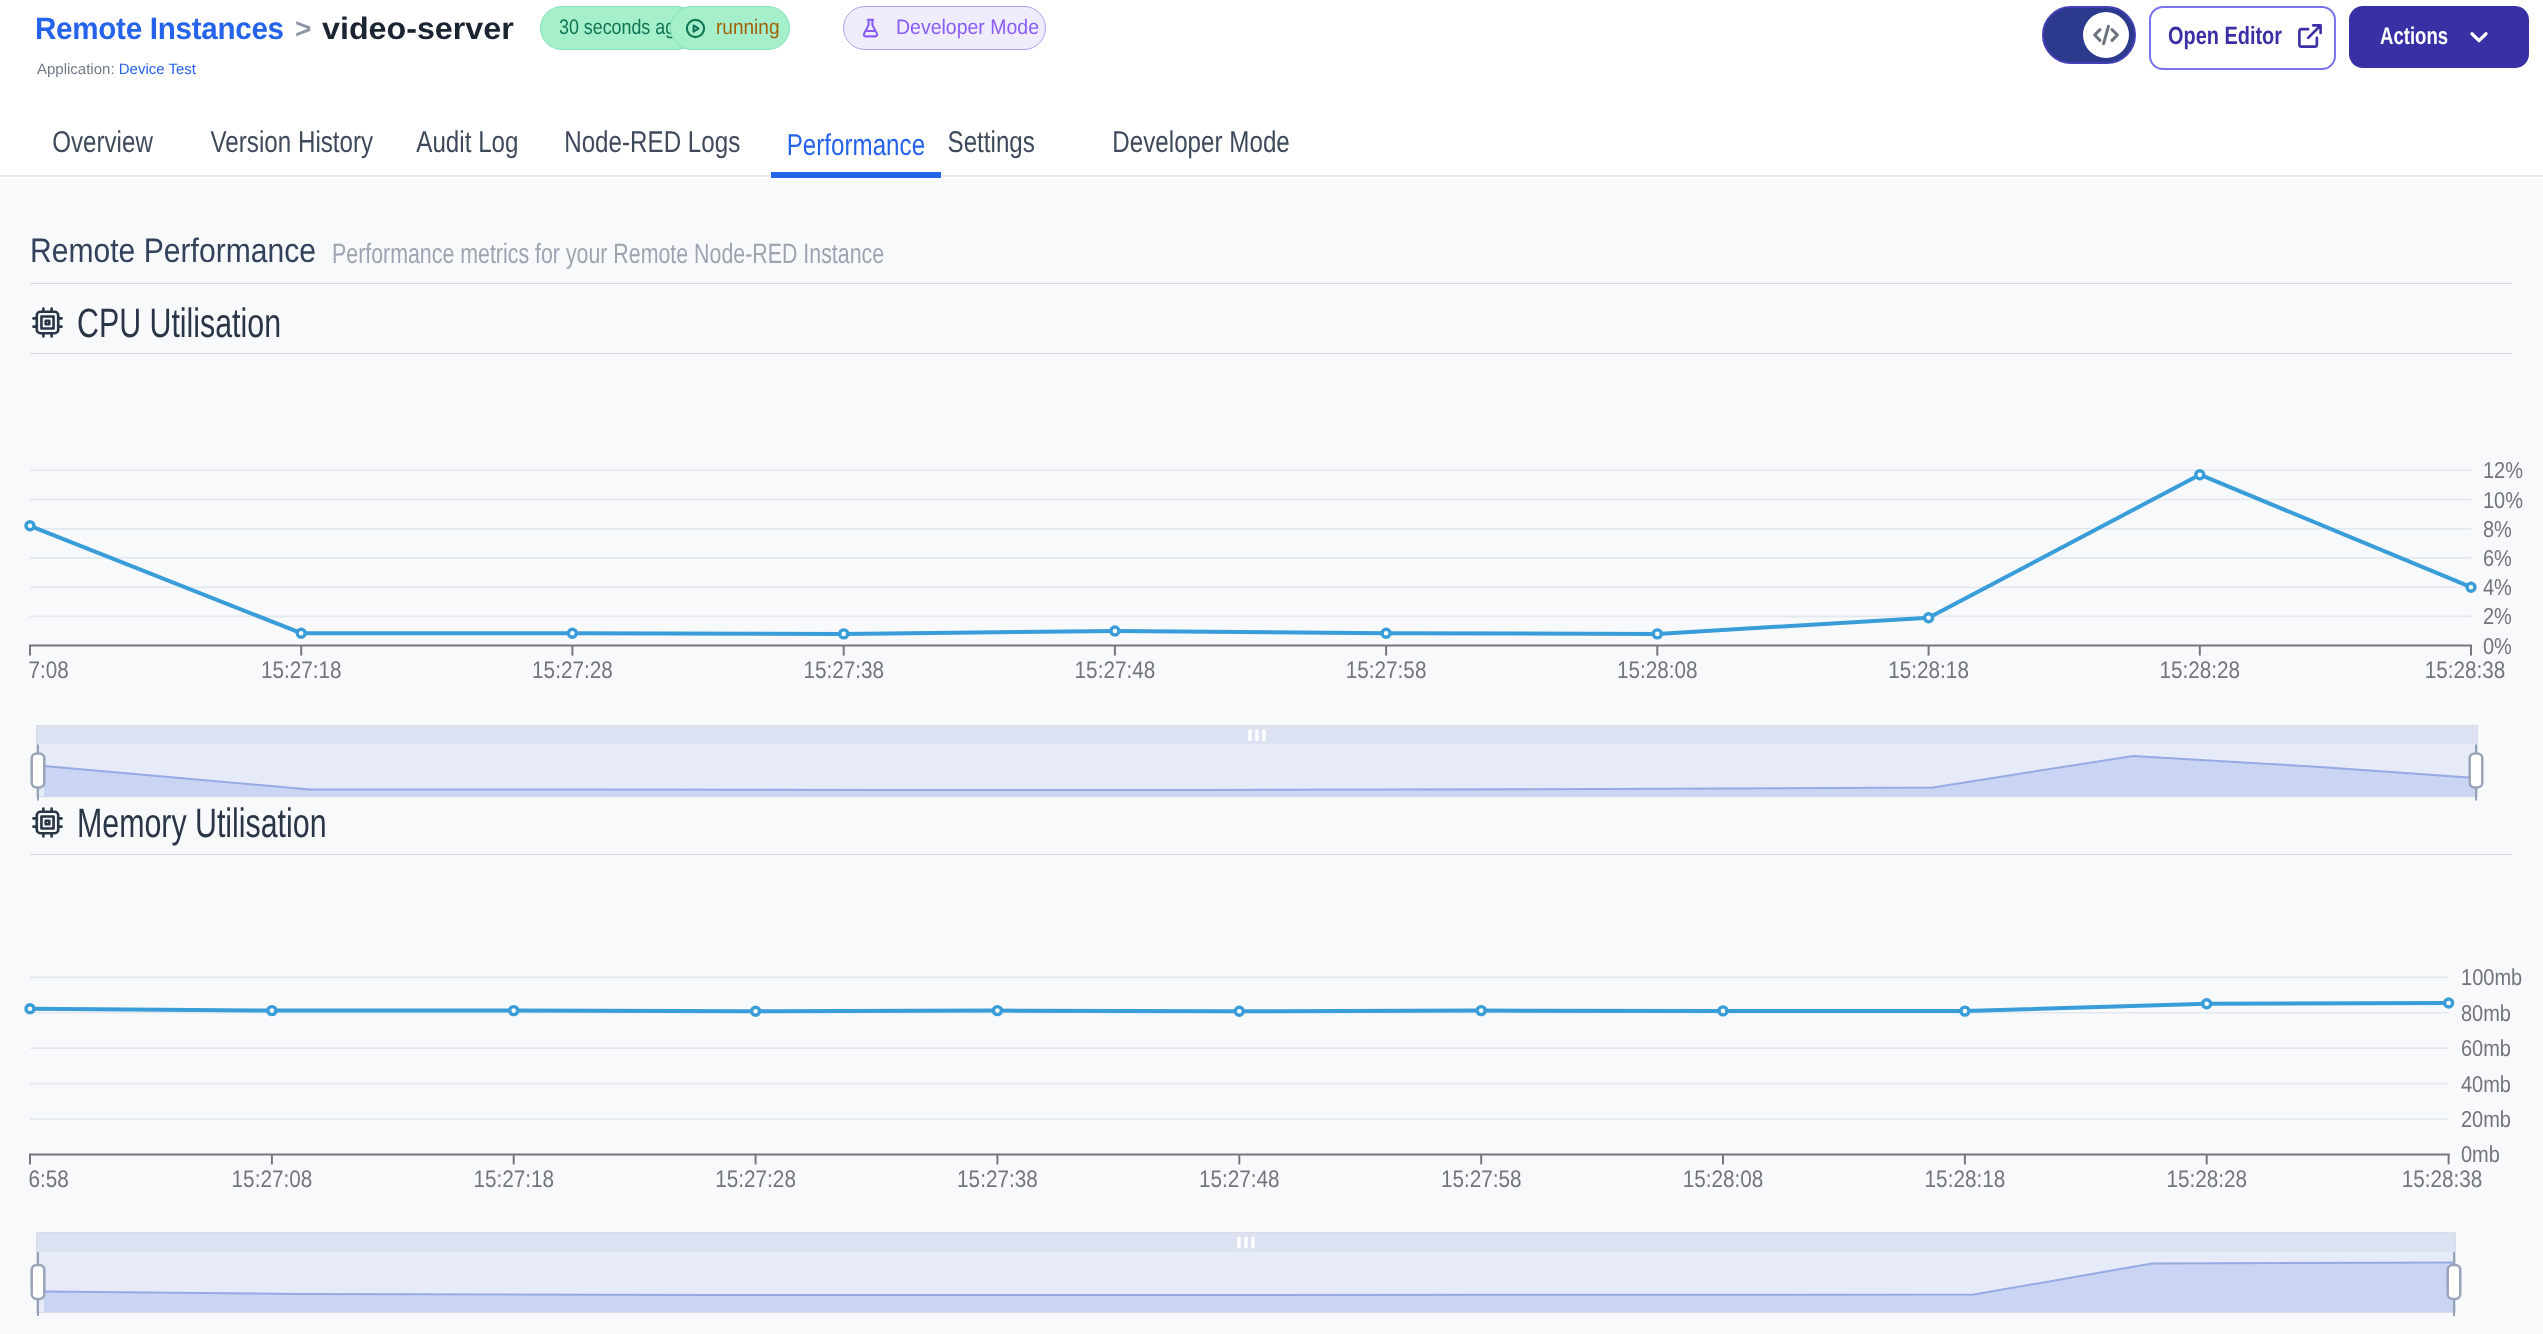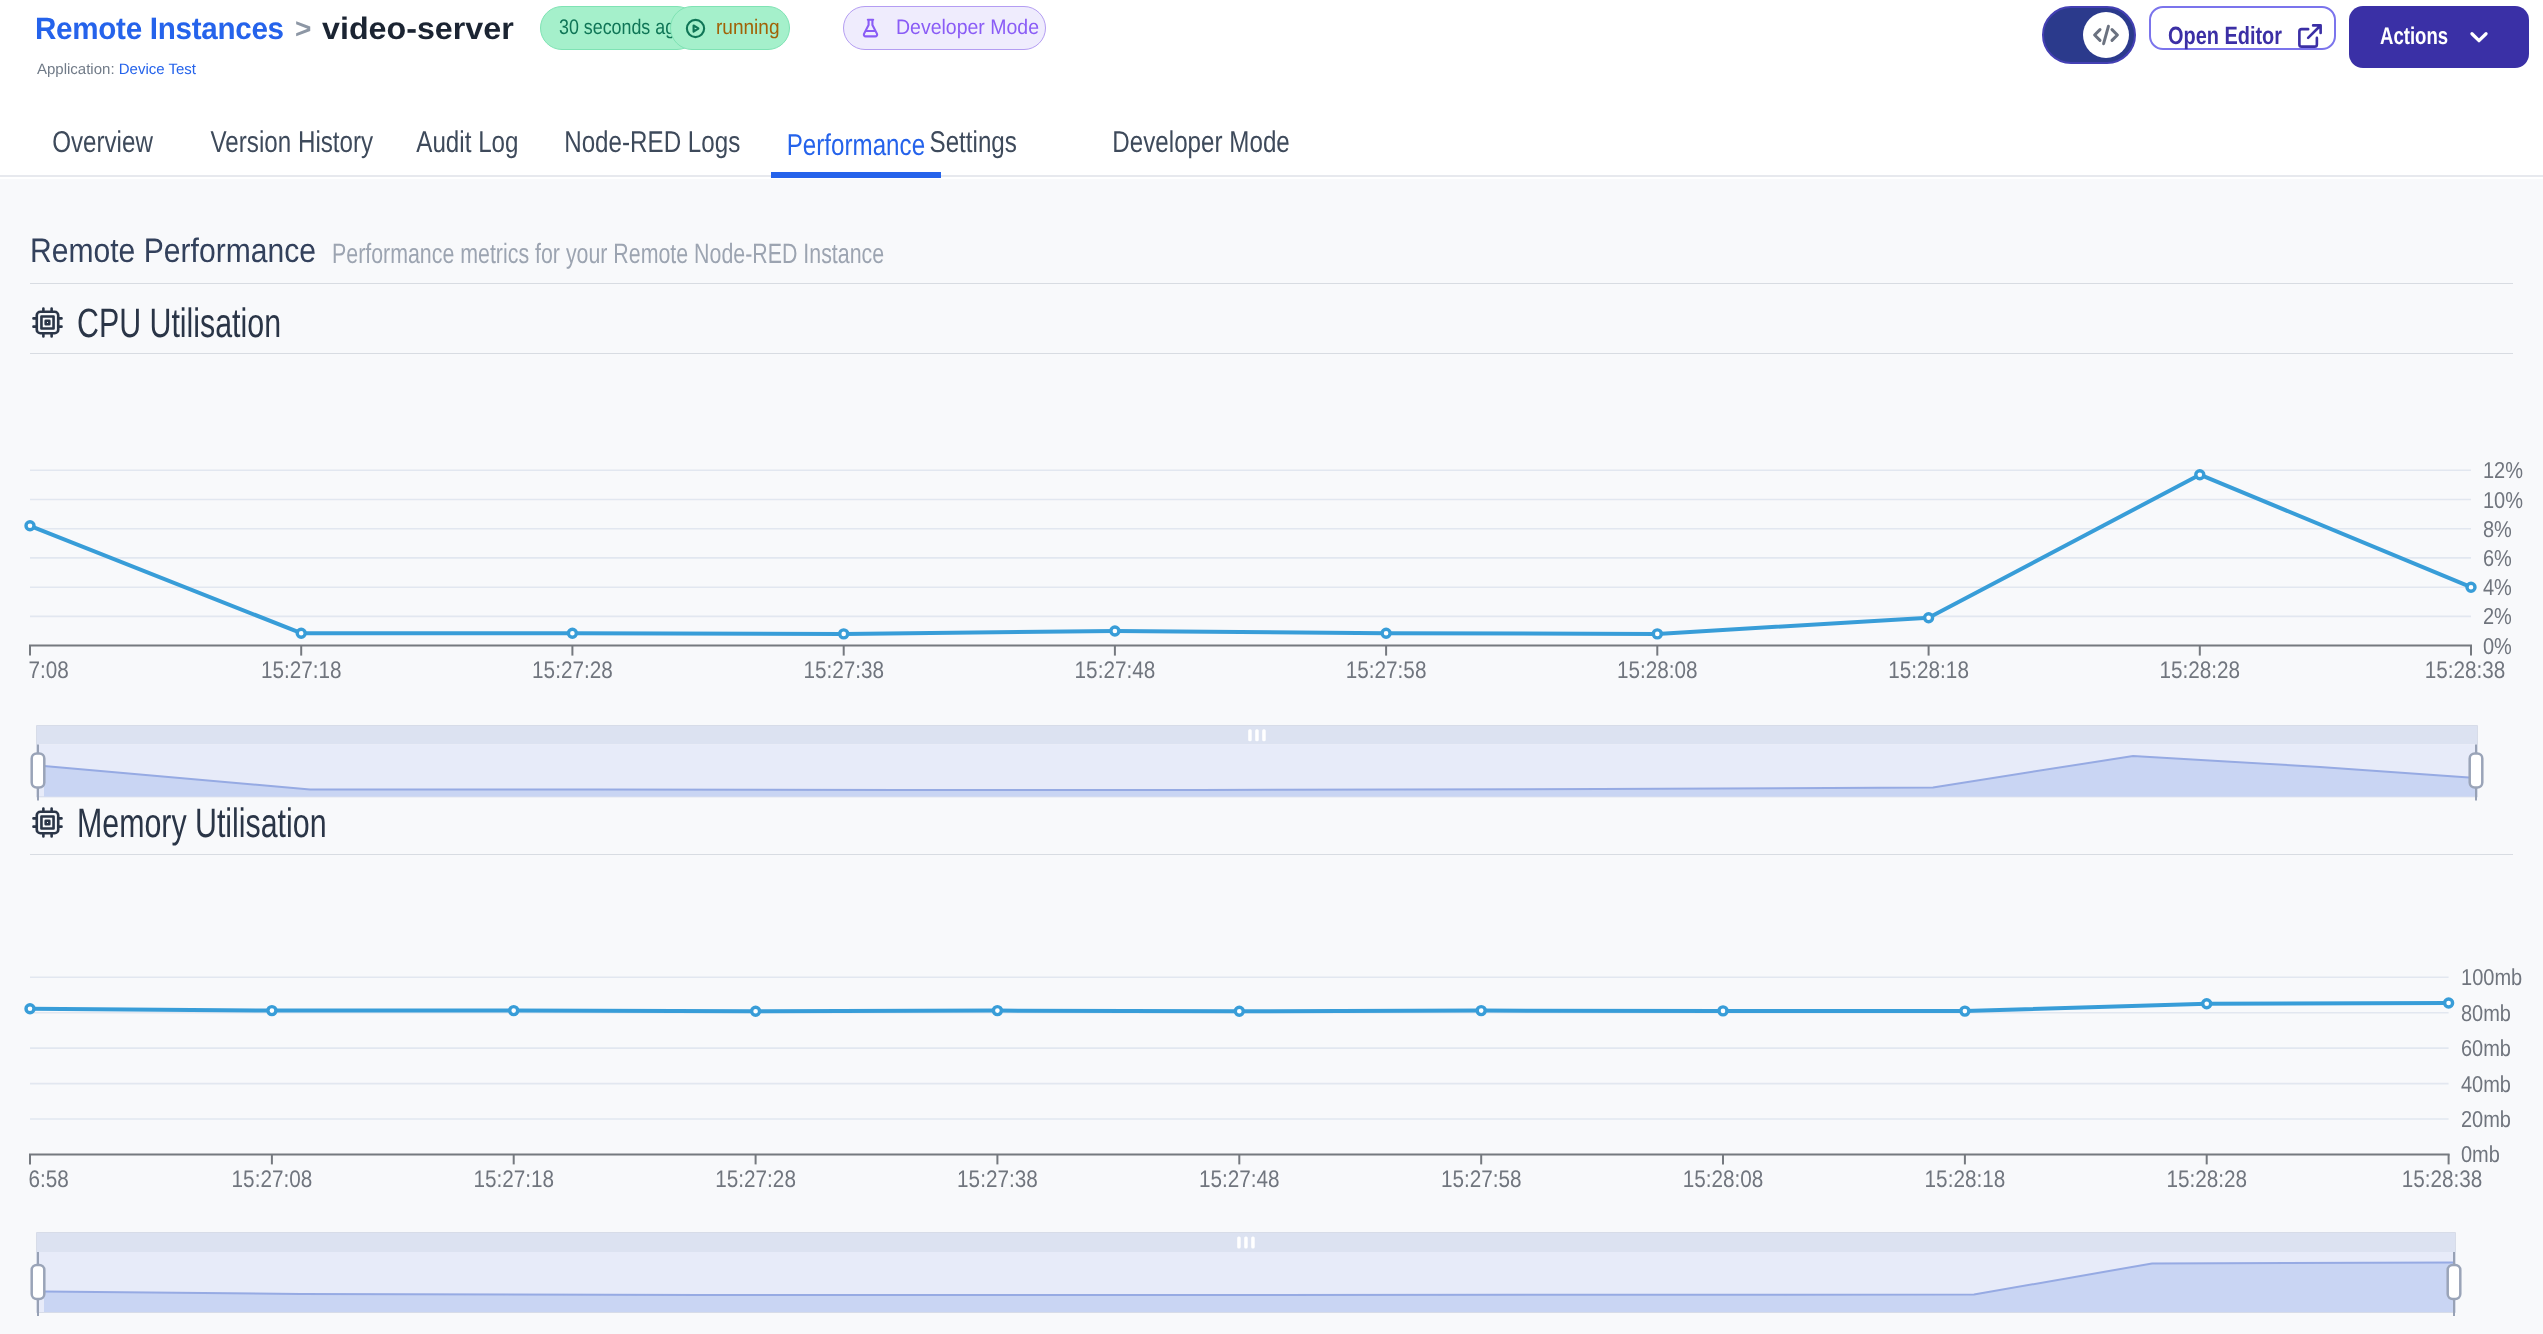--- a/index.html
+++ b/index.html
@@ -28,7 +28,7 @@
 .chipicon { position:absolute; width:33px; height:33px; }
 #toggle { position:absolute; left:2042px; top:6px; width:94px; height:58px; border-radius:29px; background:#2B3A8C; border:2px solid #4440B4; }
 #toggle .knob { position:absolute; right:5px; top:4px; width:46px; height:46px; border-radius:50%; background:#fff; display:flex; align-items:center; justify-content:center; }
-#openedit { position:absolute; left:2149px; top:6px; width:187px; height:44px; border-radius:14px; background:#fff; border:2px solid #7B74EC; color:#3B2FA5; }
+#openedit { position:absolute; left:2149px; top:6px; width:187px; height:64px; border-radius:14px; background:#fff; border:2px solid #7B74EC; color:#3B2FA5; }
 #openedit span { position:absolute; left:17px; top:0; height:56px; line-height:56px; font-size:25px; font-weight:700; transform:scaleX(0.797); transform-origin:0 50%; white-space:nowrap; }
 #openedit svg { position:absolute; left:144px; top:13px; }
 #actions { position:absolute; left:2349px; top:6px; width:180px; height:62px; border-radius:14px; background:#3A30A6; color:#fff; }

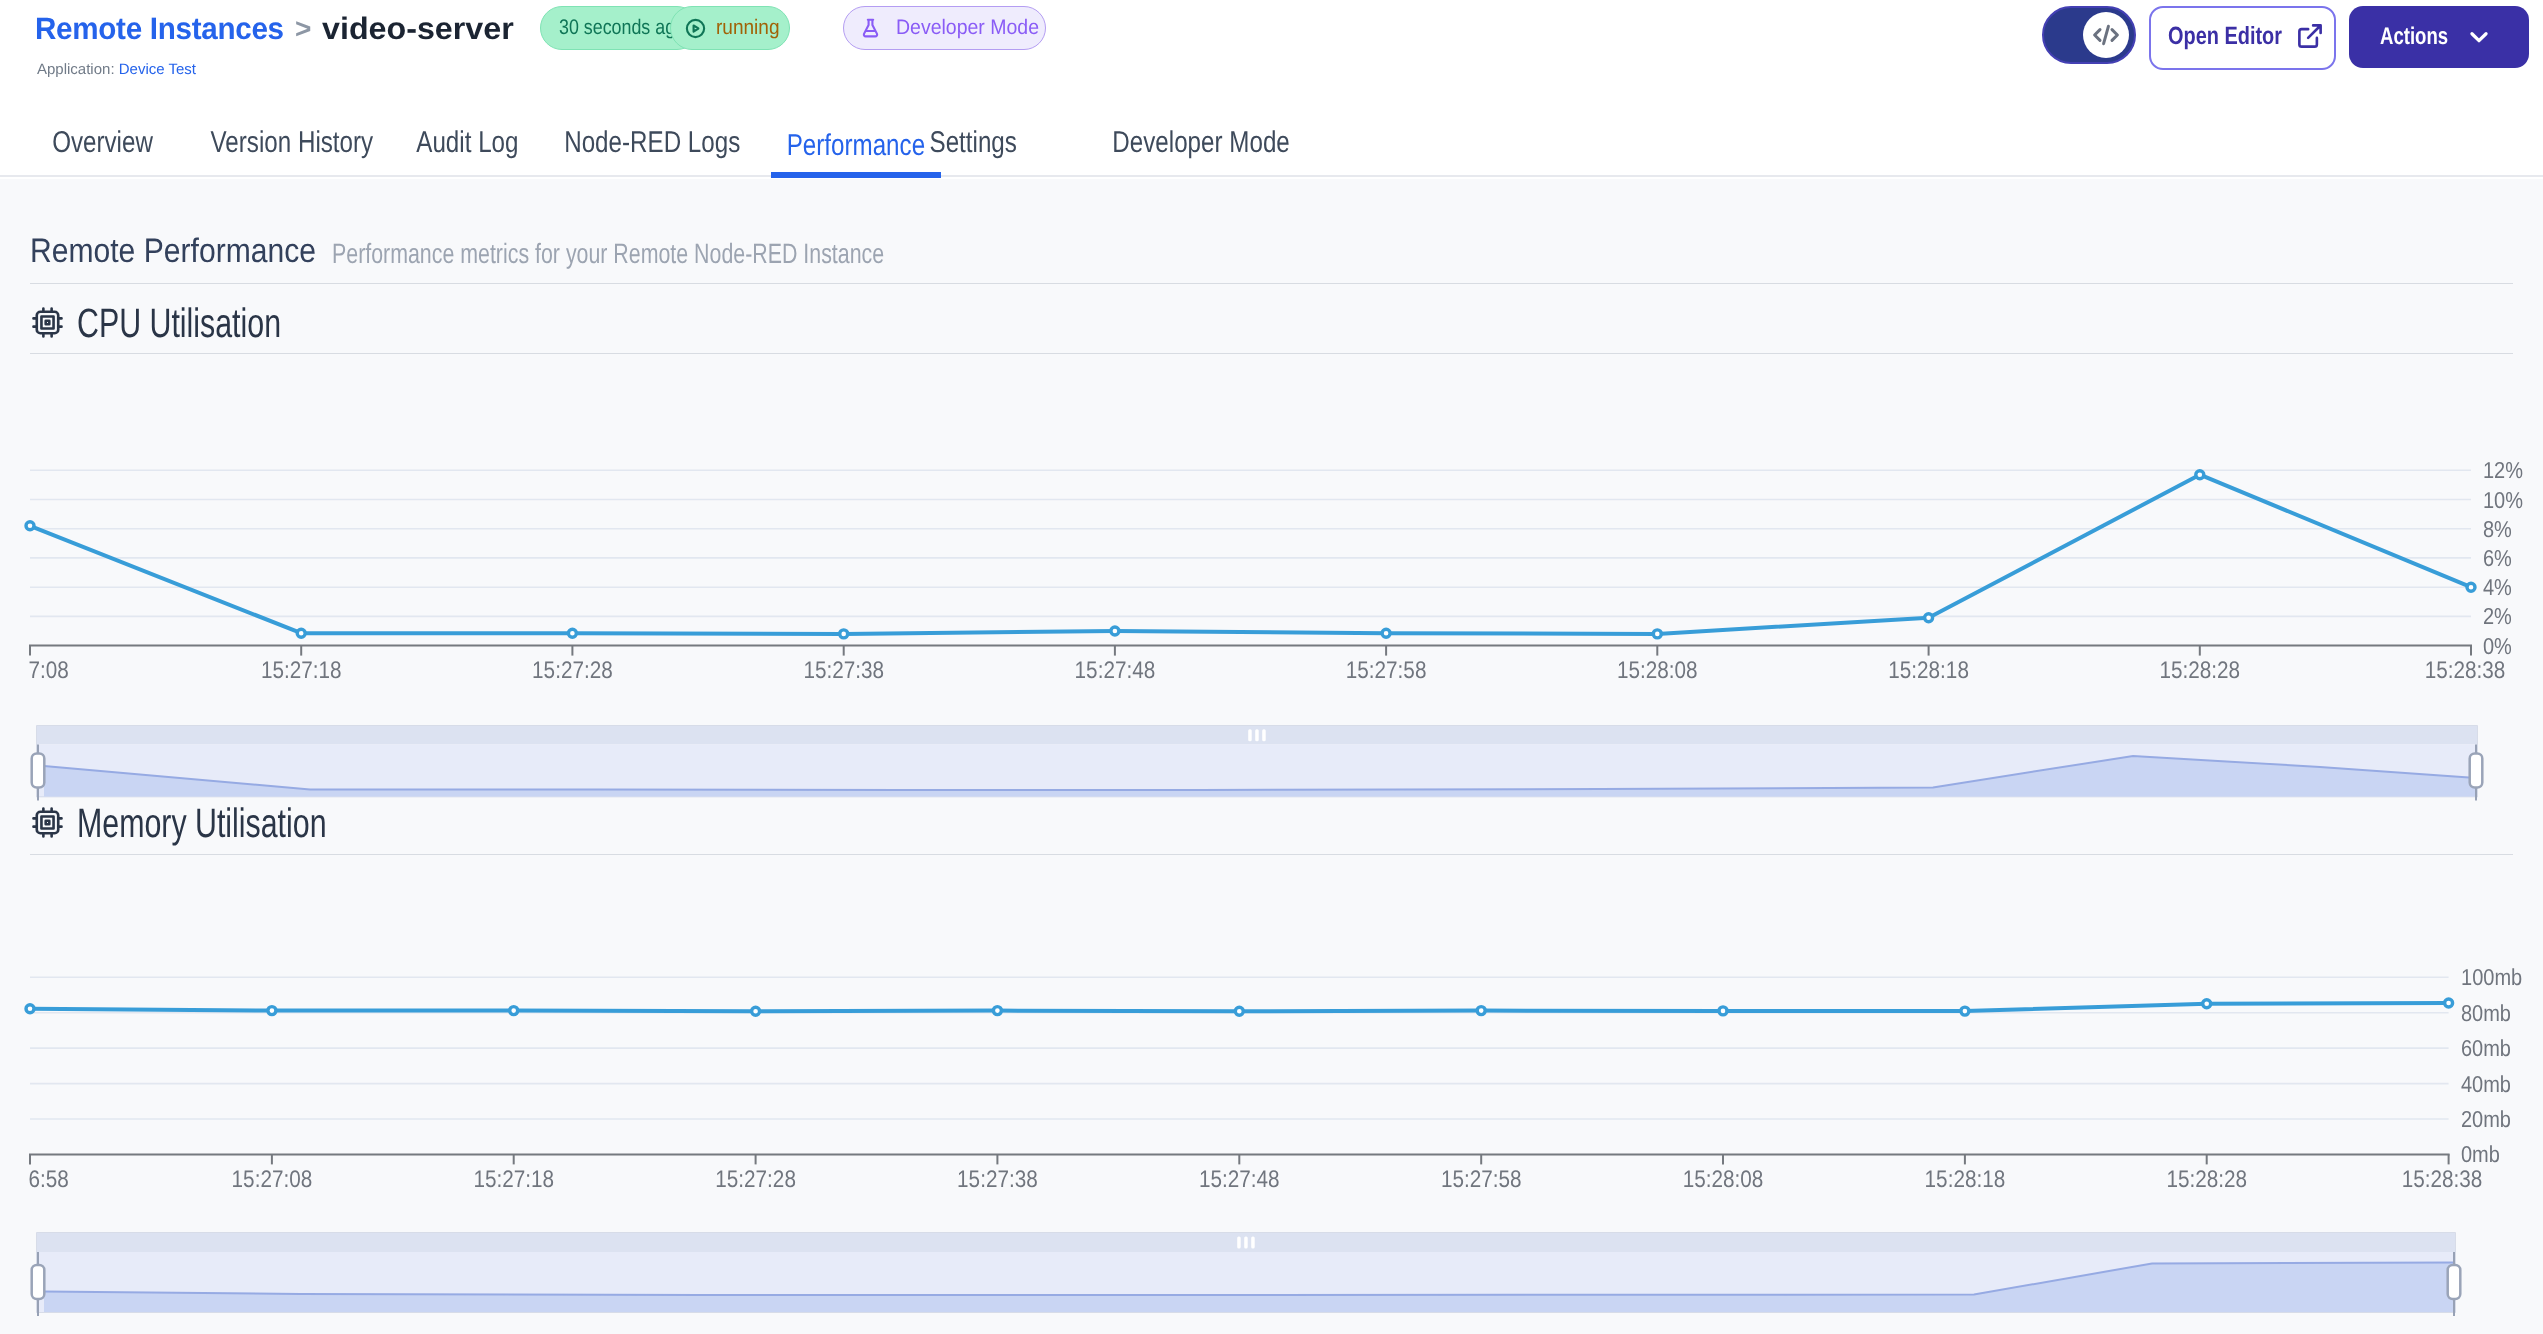--- a/index.html
+++ b/index.html
@@ -74,7 +74,7 @@
 <div class="tab active" style="left:706px;align-items:flex-end;">
     <span>Performance</span>
   </div>
-<div class="tab" style="left:823px;">
+<div class="tab" style="left:841px;">
     <span>Settings</span>
   </div>
 <div class="tab" style="left:1051.5px;">

